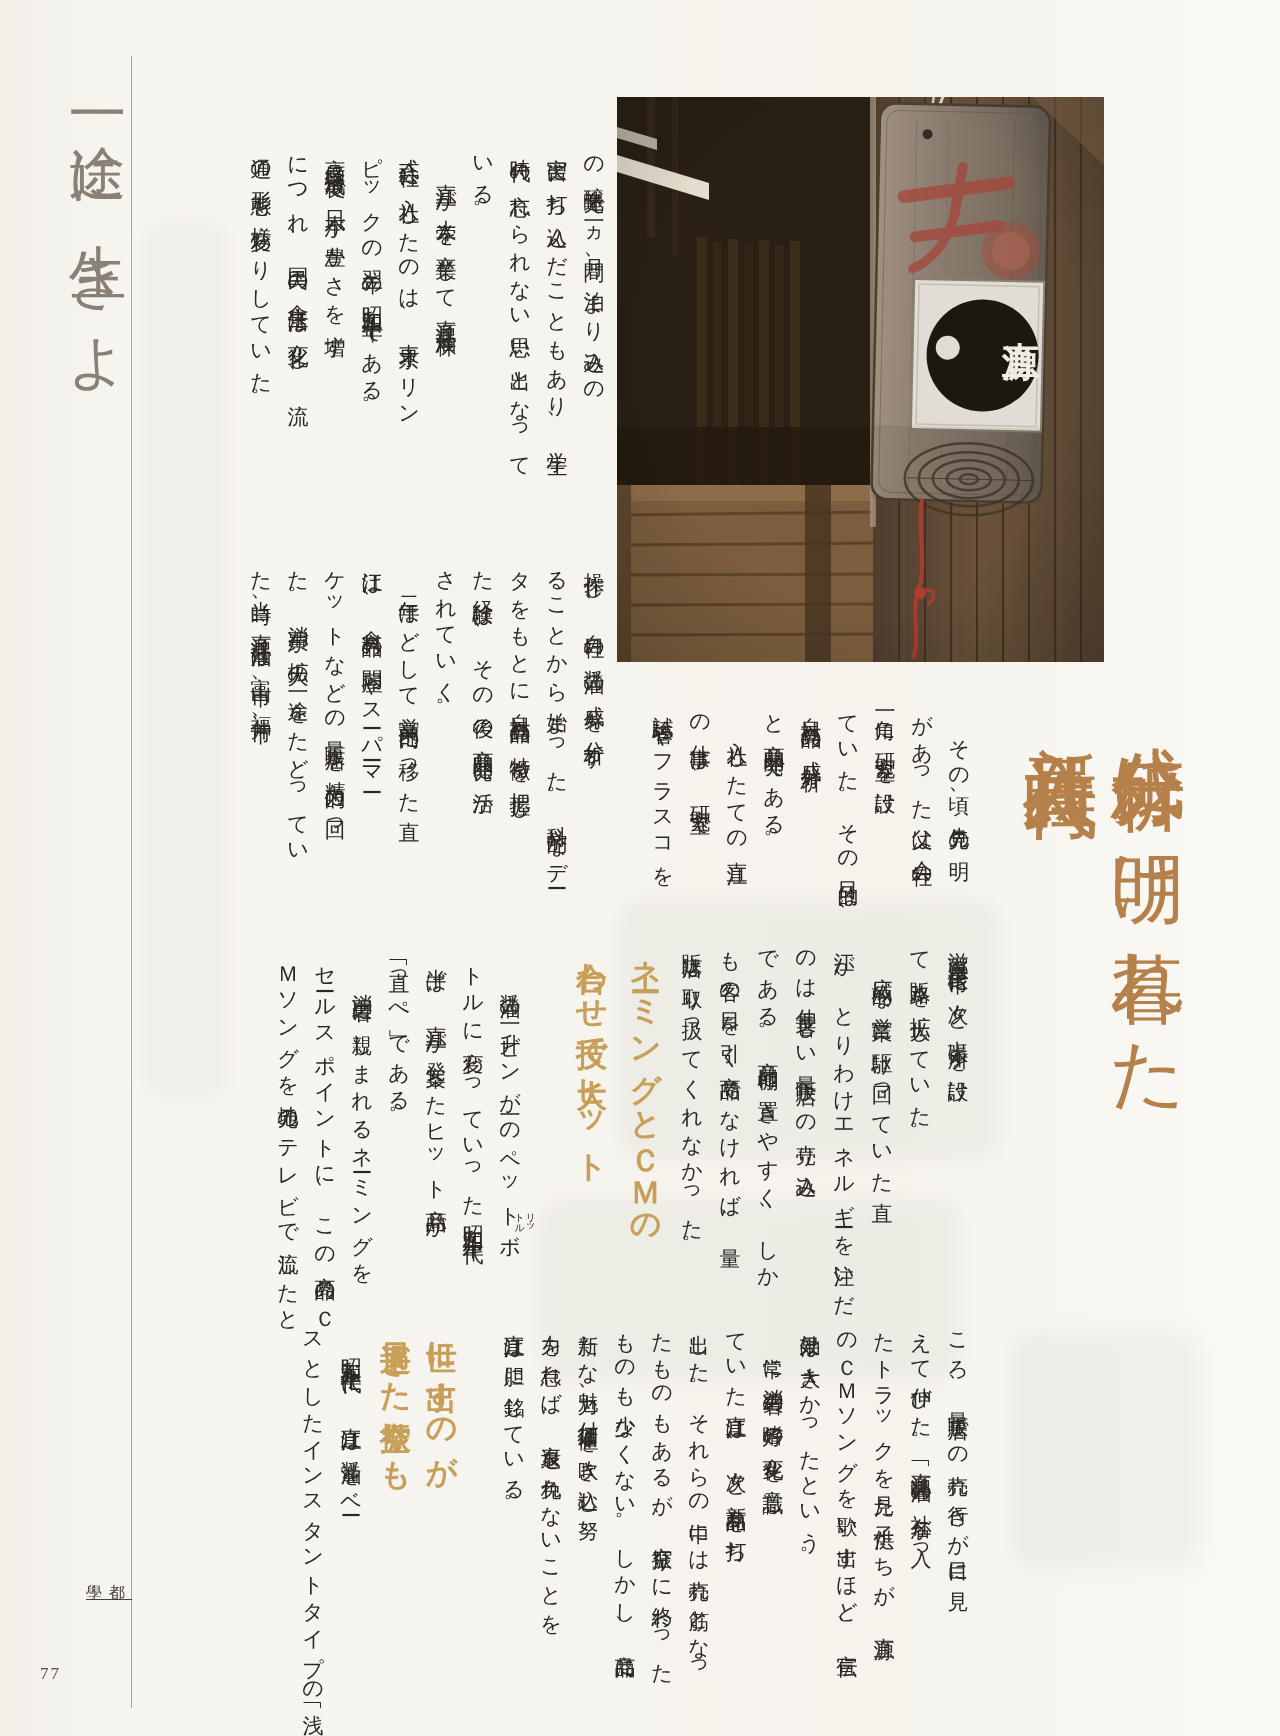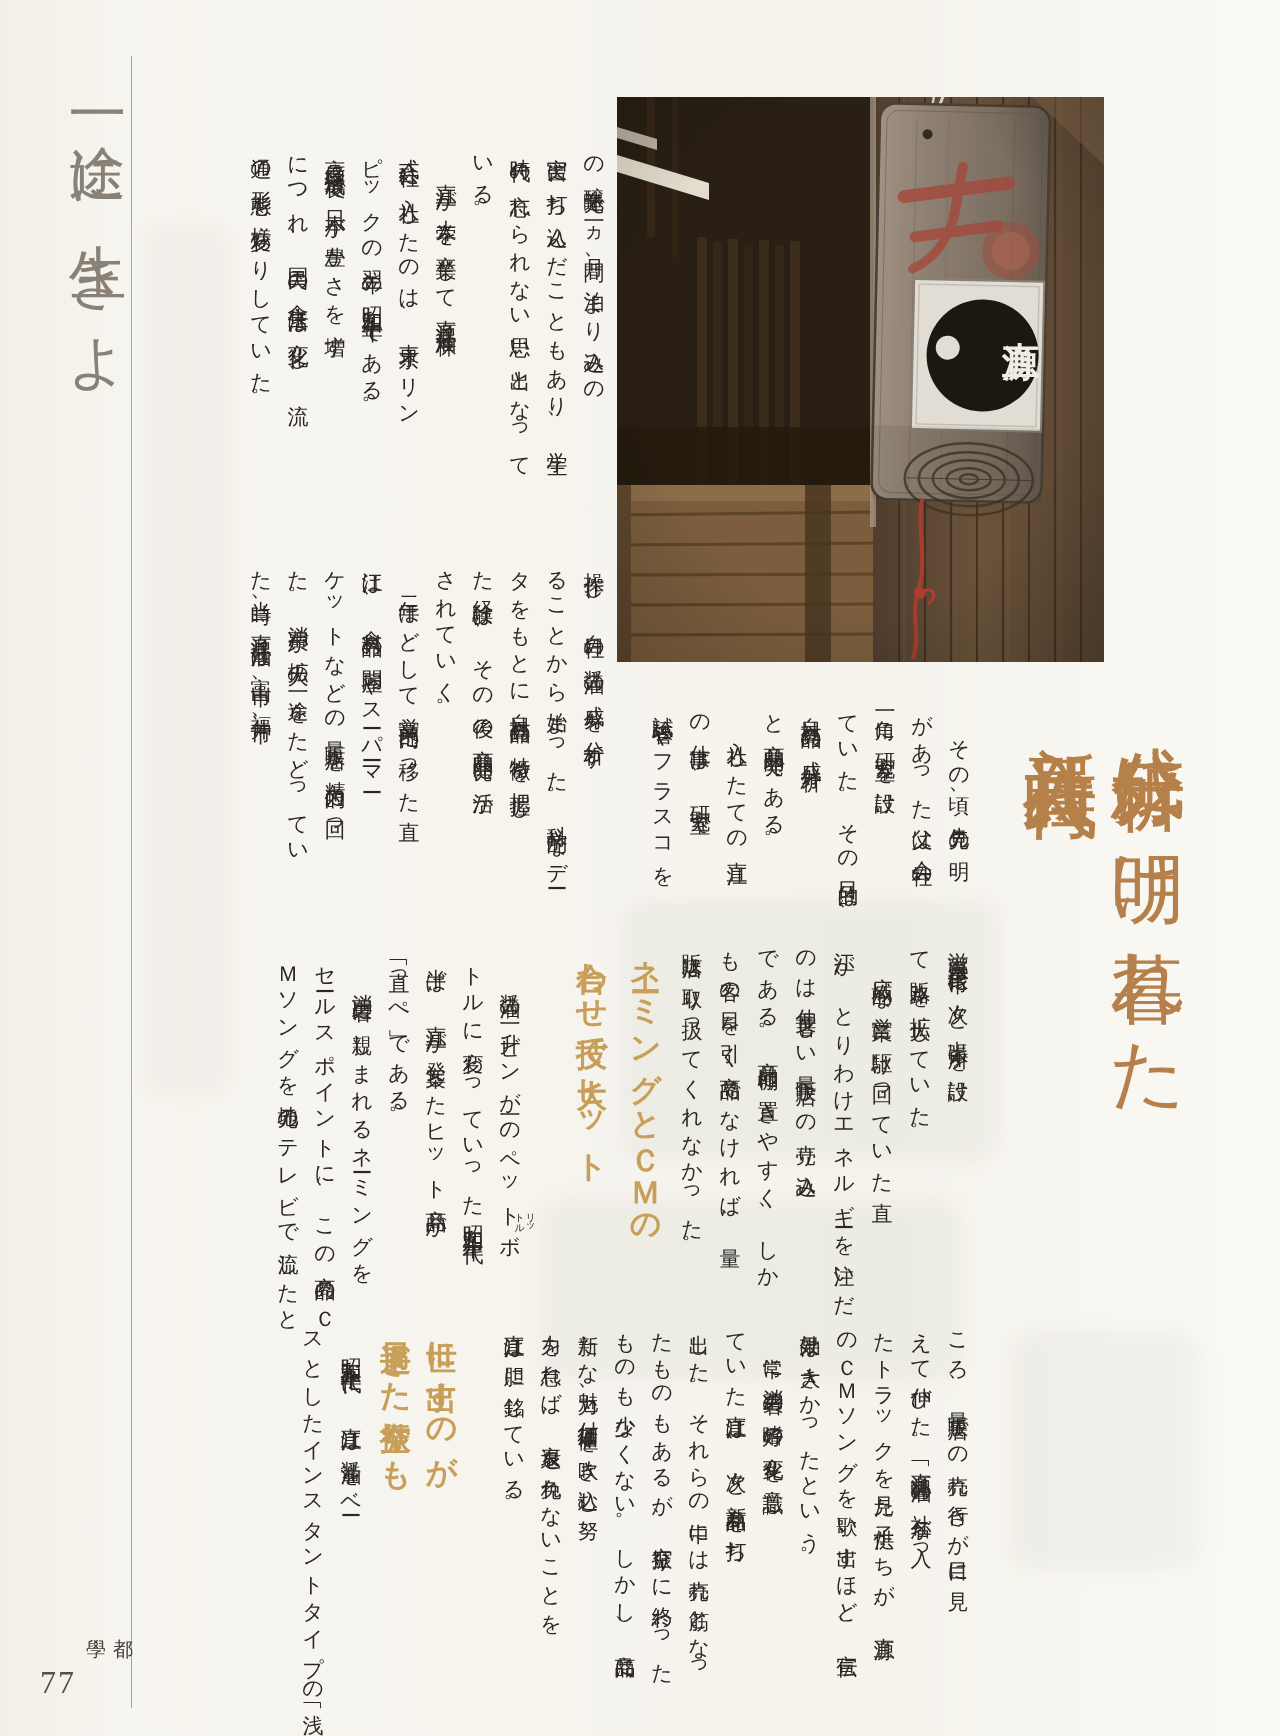--- a/index.html
+++ b/index.html
@@ -36,7 +36,7 @@
     font-size:37px;line-height:41px;letter-spacing:3px;font-weight:700;color:#efece4;
   }
   .footer-num{position:absolute;left:40px;top:1664px;font-size:32px;color:#55504a;letter-spacing:2px;font-family:Liberation Serif, serif;}
-  .footer-logo{position:absolute;left:86px;top:1636px;font-size:20px;color:#45403a;letter-spacing:7px;}
+  .footer-logo{position:absolute;left:86px;top:1583px;font-size:16px;color:#45403a;letter-spacing:7px;text-decoration:underline;}
 </style>
 </head>
 <body>

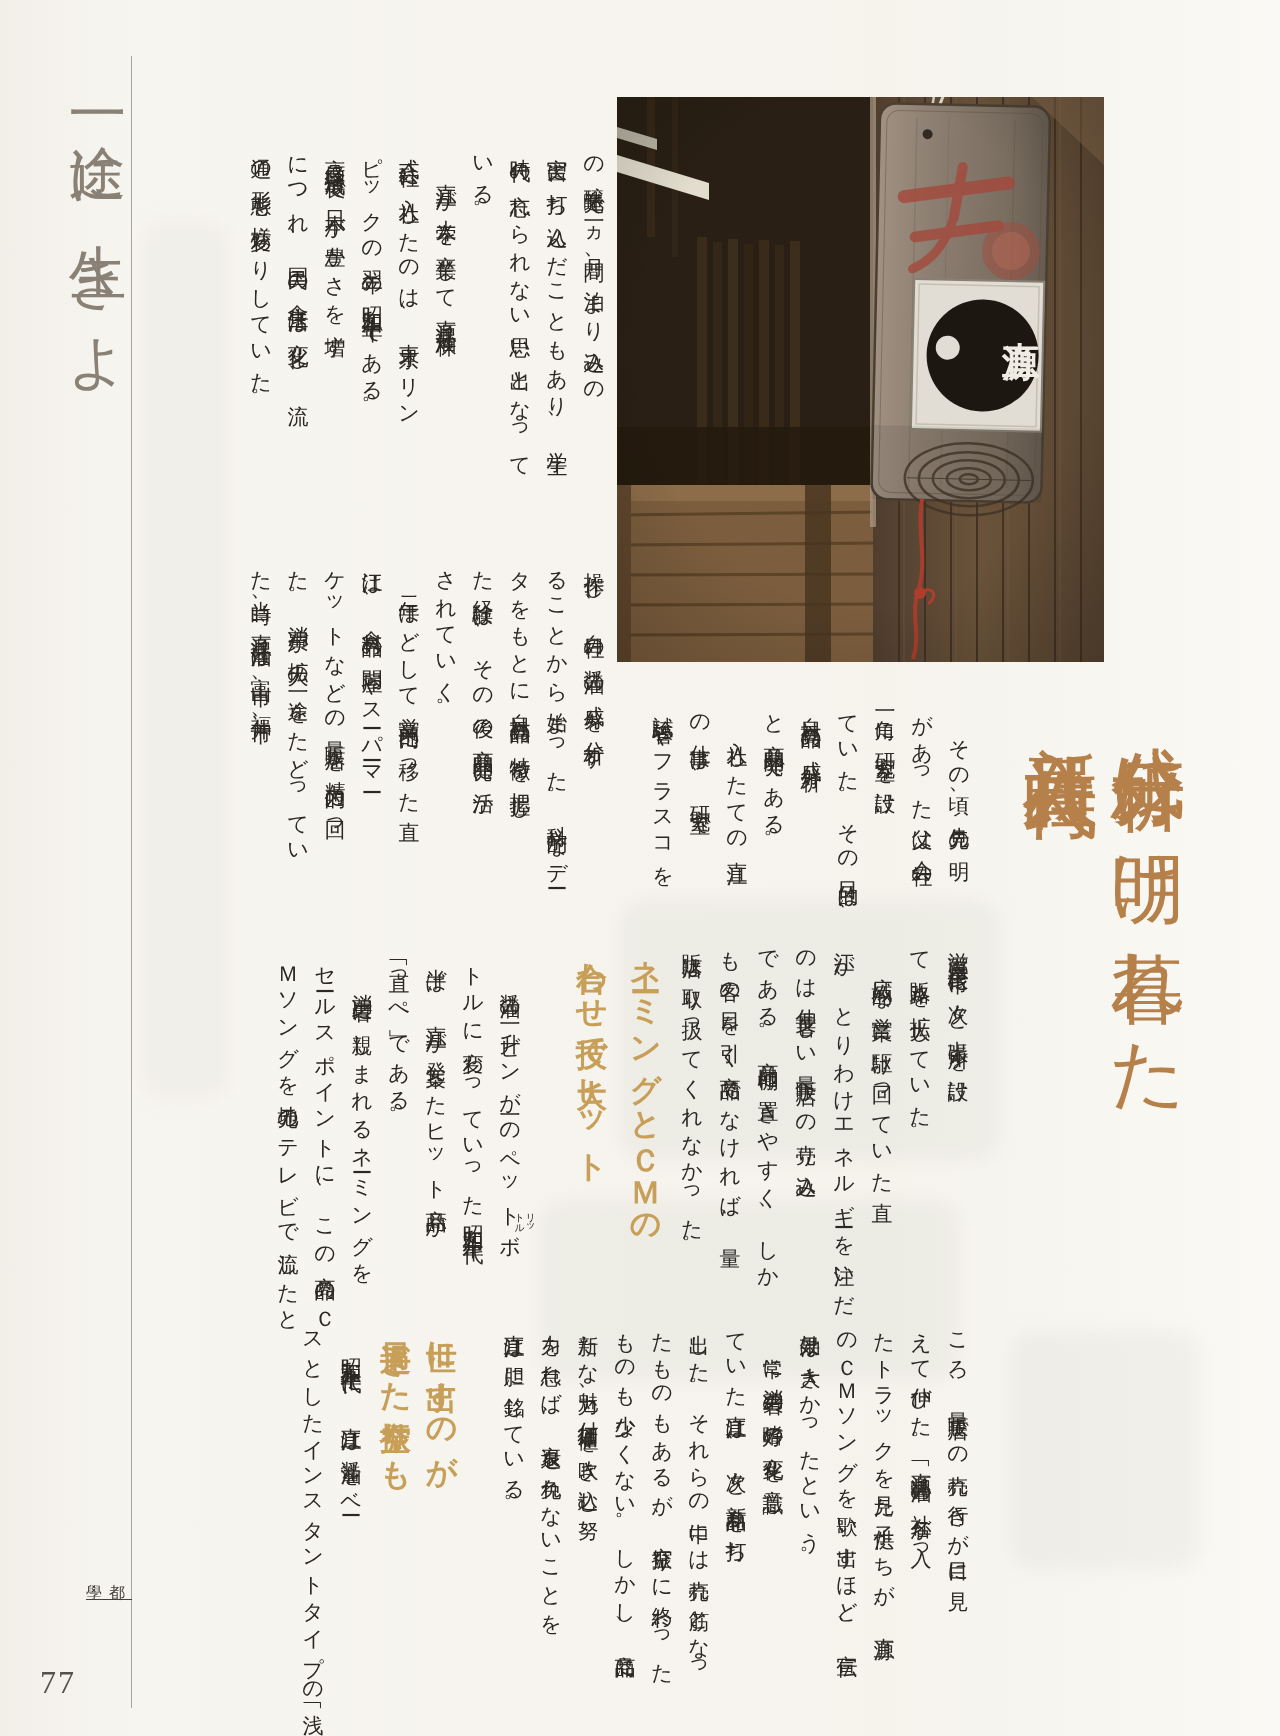--- a/index.html
+++ b/index.html
@@ -35,7 +35,7 @@
     writing-mode:vertical-rl;text-orientation:upright;
     font-size:37px;line-height:41px;letter-spacing:3px;font-weight:700;color:#efece4;
   }
-  .footer-num{position:absolute;left:40px;top:1664px;font-size:32px;color:#55504a;letter-spacing:2px;font-family:Liberation Serif, serif;}
+  .footer-num{position:absolute;left:40px;top:1664px;font-size:17px;color:#55504a;letter-spacing:2px;font-family:Liberation Serif, serif;}
   .footer-logo{position:absolute;left:86px;top:1583px;font-size:16px;color:#45403a;letter-spacing:7px;text-decoration:underline;}
 </style>
 </head>

